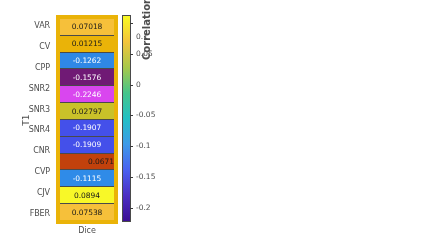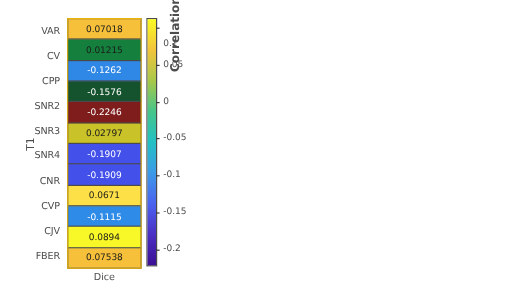--- a/index.html
+++ b/index.html
@@ -69,7 +69,7 @@
     height: 209px;
     display: flex;
     flex-direction: column;
-    border: 1px solid #eab308;
+    border: 4px solid #eab308;
     box-sizing: border-box;
     background: #4a4a4a;
   }

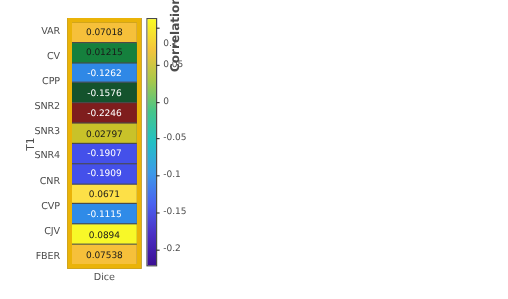--- a/index.html
+++ b/index.html
@@ -172,7 +172,7 @@
       <div class="cell" style="background: rgb(246, 192, 58);">
         <span class="cell-value">0.07018</span>
       </div>
-      <div class="cell" style="background: #15803d;">
+      <div class="cell" style="background: #eab308;">
         <span class="cell-value">0.01215</span>
       </div>
       <div class="cell dark" style="background: rgb(47, 136, 230);">

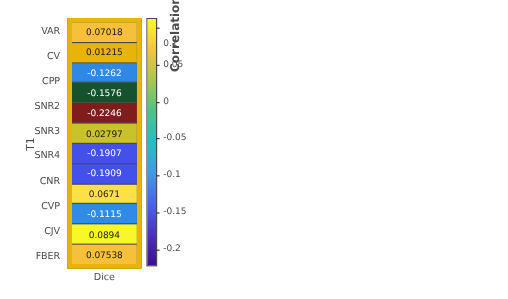--- a/index.html
+++ b/index.html
@@ -178,7 +178,7 @@
       <div class="cell dark" style="background: rgb(47, 136, 230);">
         <span class="cell-value">-0.1262</span>
       </div>
-      <div class="cell dark" style="background: #14532d;">
+      <div class="cell dark" style="background: #701a75;">
         <span class="cell-value">-0.1576</span>
       </div>
       <div class="cell dark" style="background: #7f1d1d;">

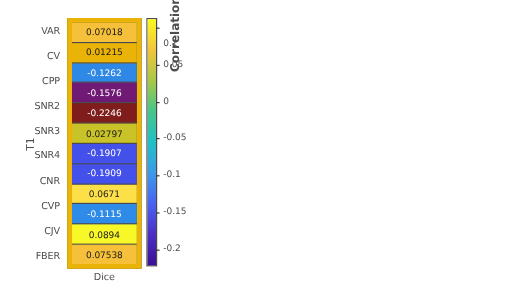--- a/index.html
+++ b/index.html
@@ -181,7 +181,7 @@
       <div class="cell dark" style="background: #701a75;">
         <span class="cell-value">-0.1576</span>
       </div>
-      <div class="cell dark" style="background: #7f1d1d;">
+      <div class="cell dark" style="background: #d946ef;">
         <span class="cell-value">-0.2246</span>
       </div>
       <div class="cell" style="background: rgb(201, 194, 41);">

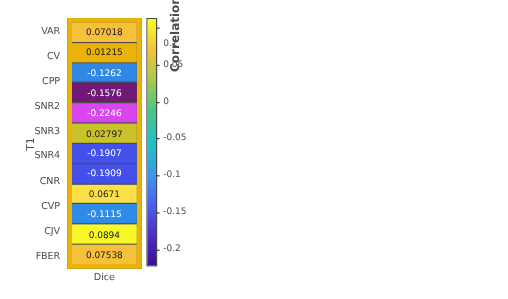--- a/index.html
+++ b/index.html
@@ -193,7 +193,7 @@
       <div class="cell dark" style="background: rgb(68, 80, 234);">
         <span class="cell-value">-0.1909</span>
       </div>
-      <div class="cell" style="background: #fde047;">
+      <div class="cell" style="background: #c2410c; justify-content: flex-end;">
         <span class="cell-value">0.0671</span>
       </div>
       <div class="cell dark" style="background: rgb(47, 139, 232);">

